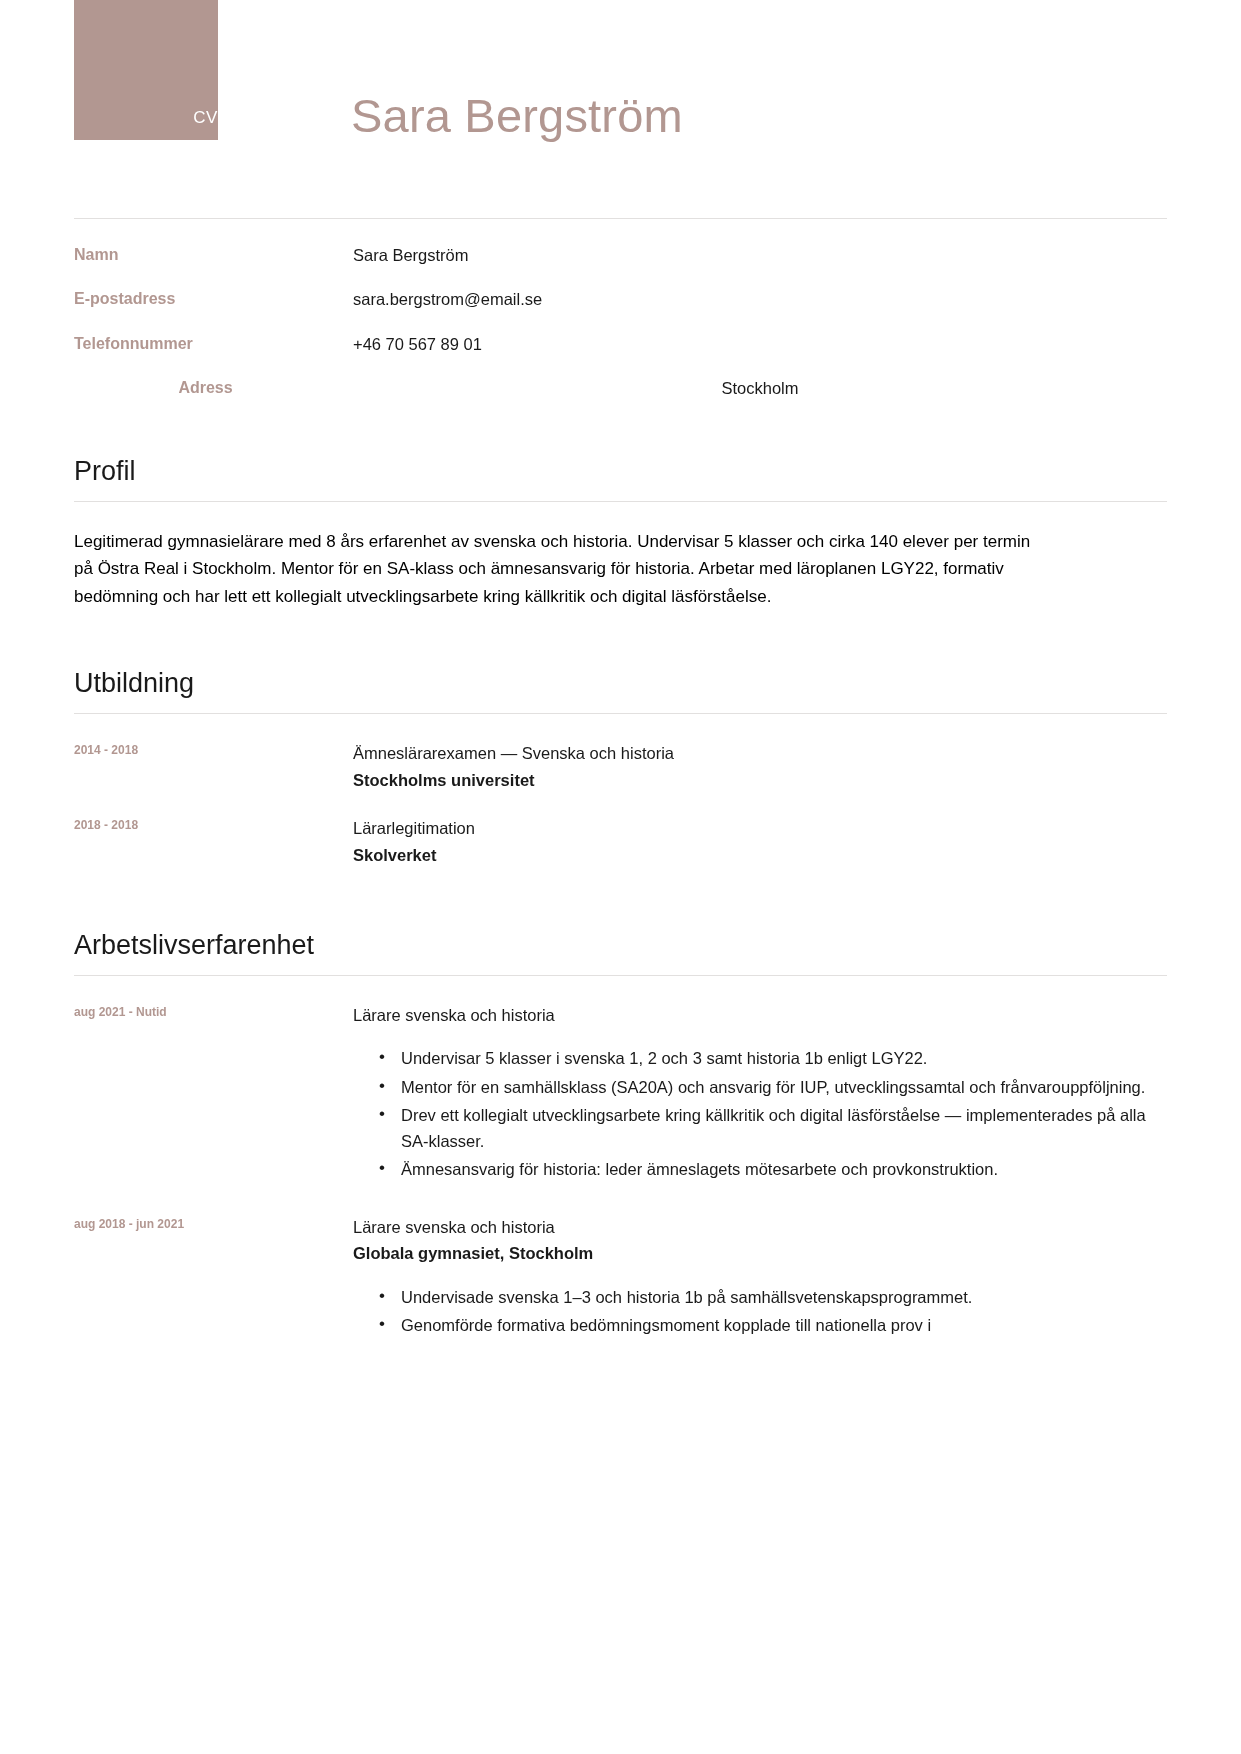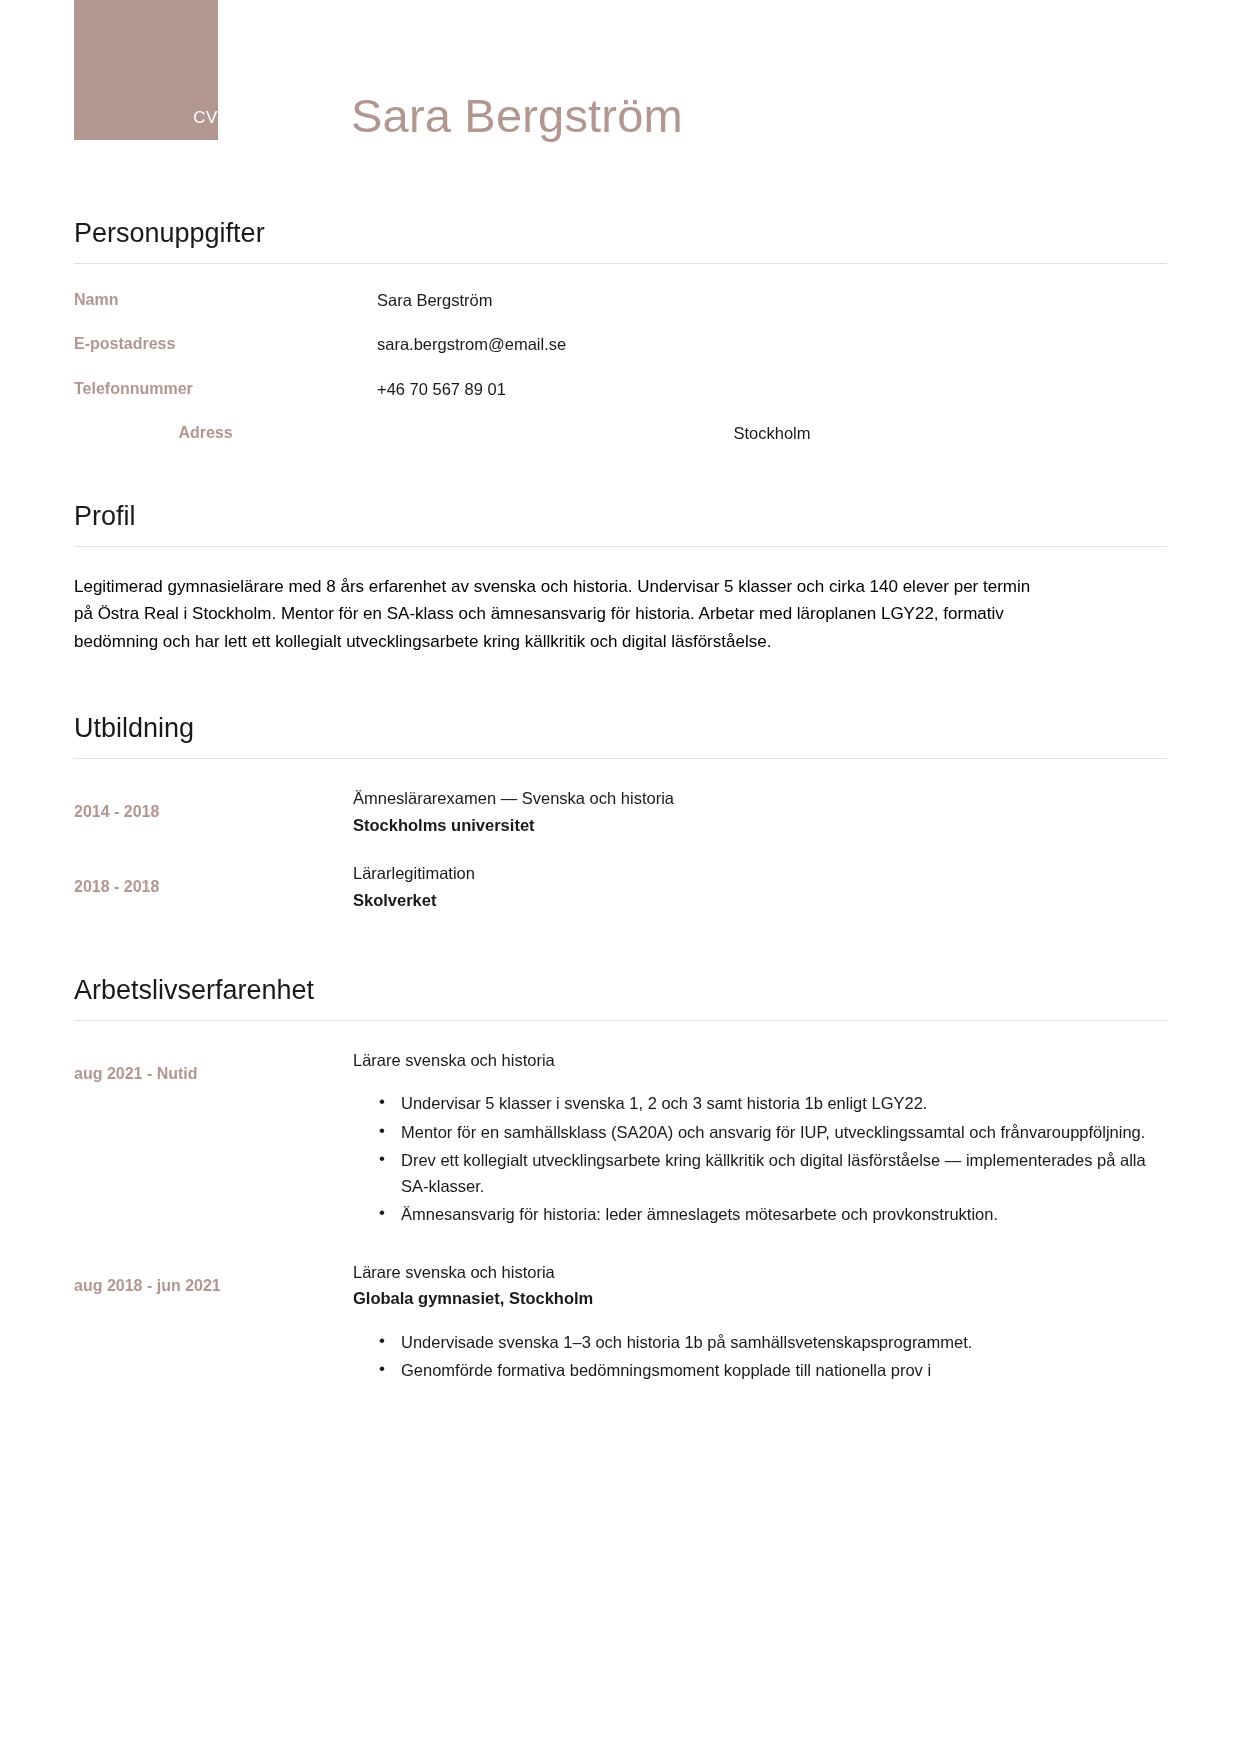--- a/index.html
+++ b/index.html
@@ -207,7 +207,6 @@
   <div class="content">
 
     <div class="section sec-personal">
-      <h2 class="section-title">Personuppgifter</h2>
       <hr class="section-rule">
 
       <div class="row pd-row">

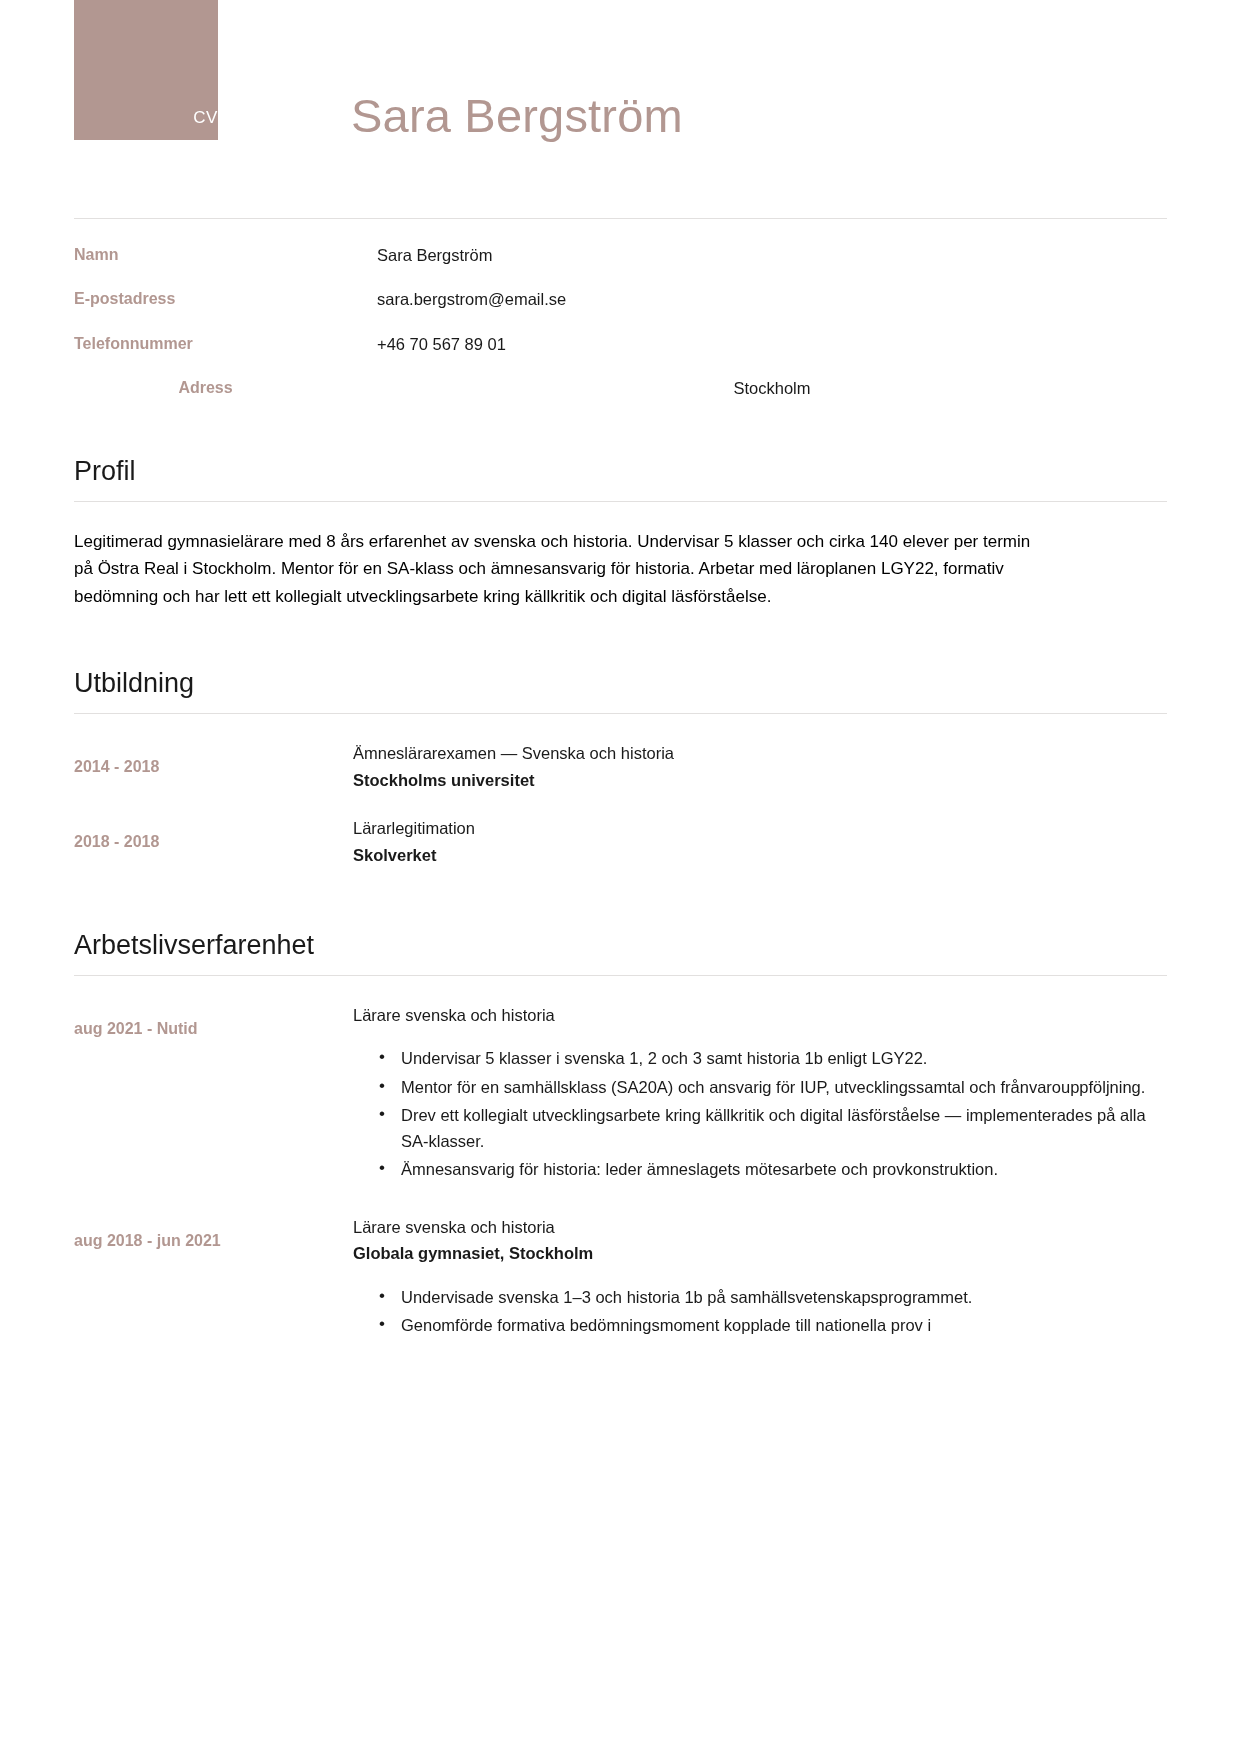--- a/index.html
+++ b/index.html
@@ -92,7 +92,6 @@
   .row {
     display: flex;
     align-items: flex-start;
-    gap: 24px;
   }
   .row-label {
     width: 279px;

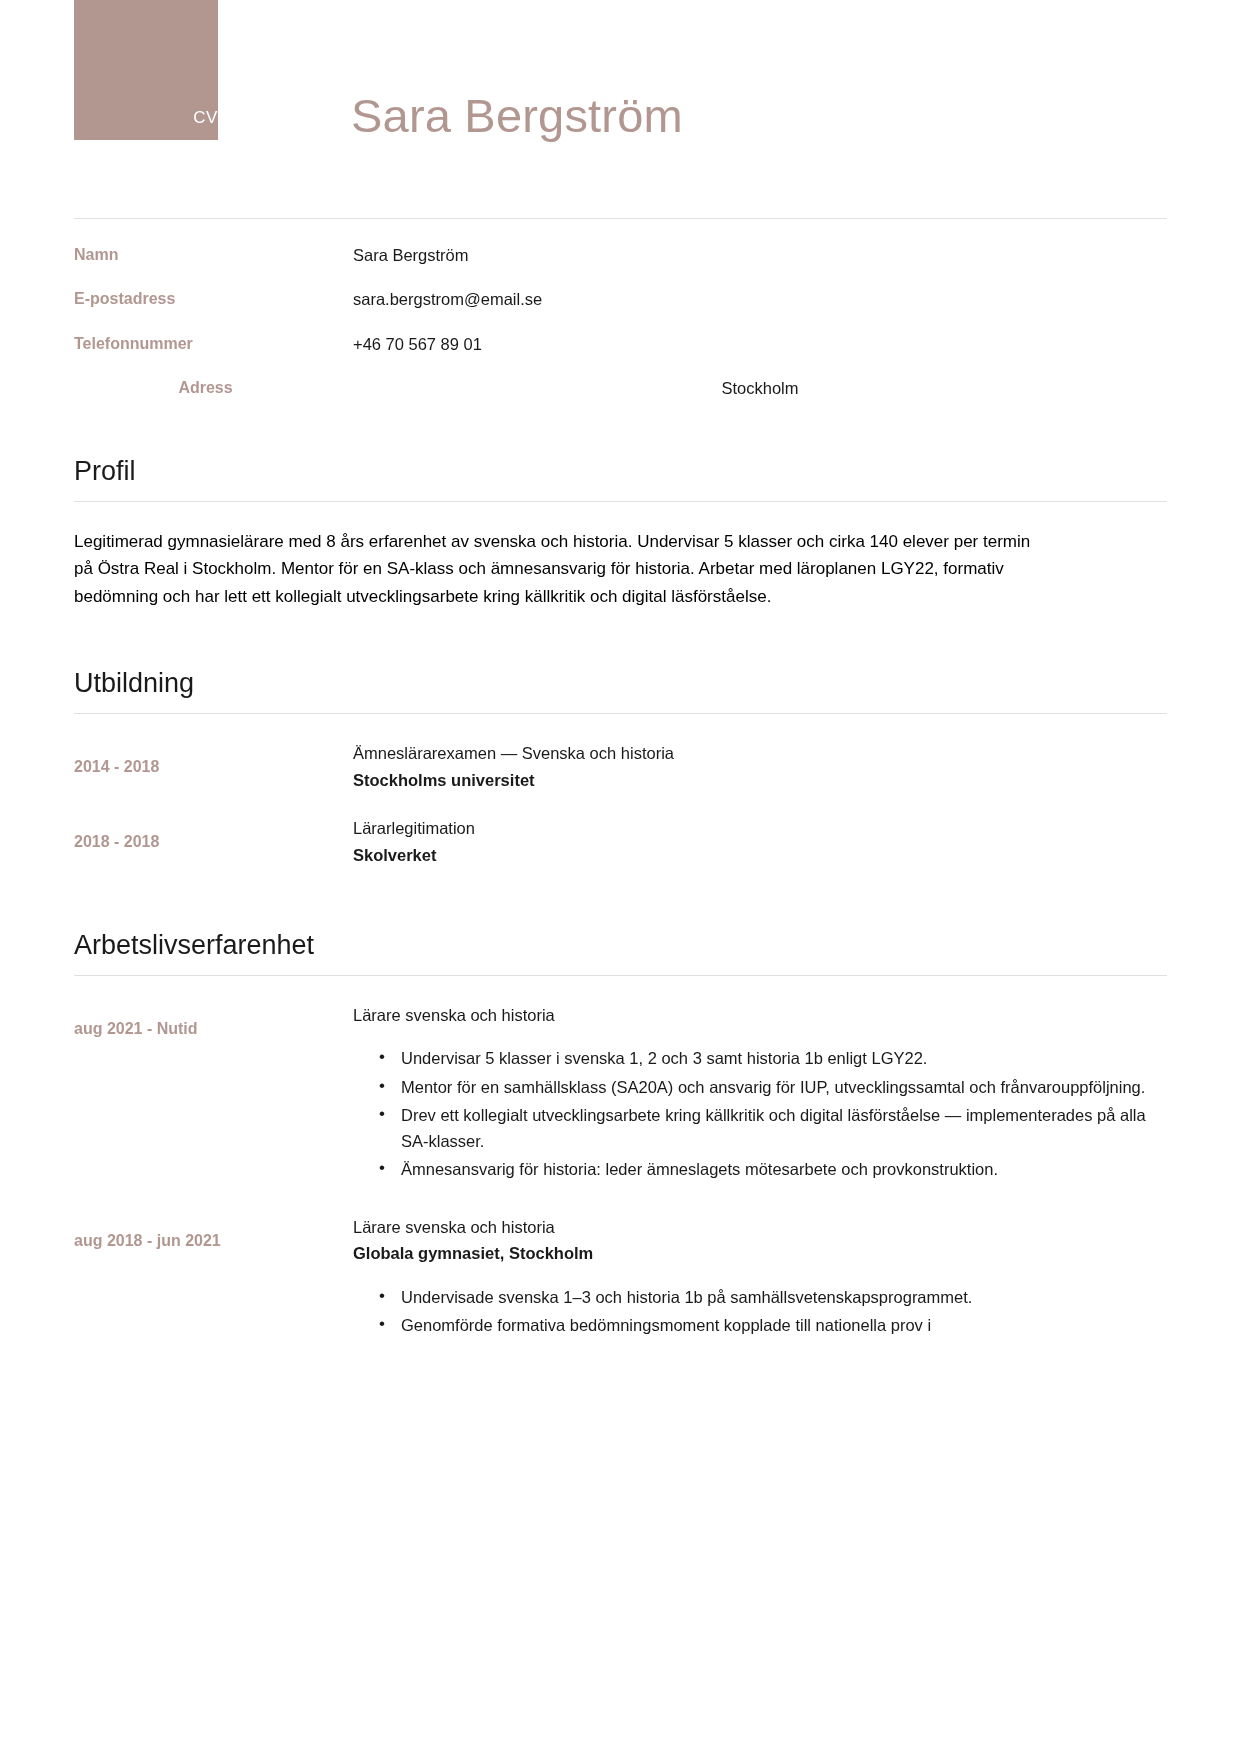--- a/index.html
+++ b/index.html
@@ -141,12 +141,11 @@
     flex: 0 0 279px;
     box-sizing: border-box;
     padding-right: 16px;
-    font-size: 16px;
+    font-size: 12px;
     font-weight: bold;
     color: #b29791;
     line-height: 1.62;
     padding-top: 1px;
-    margin-top: 13px;
   }
   .entry-body {
     flex: 1 1 auto;

